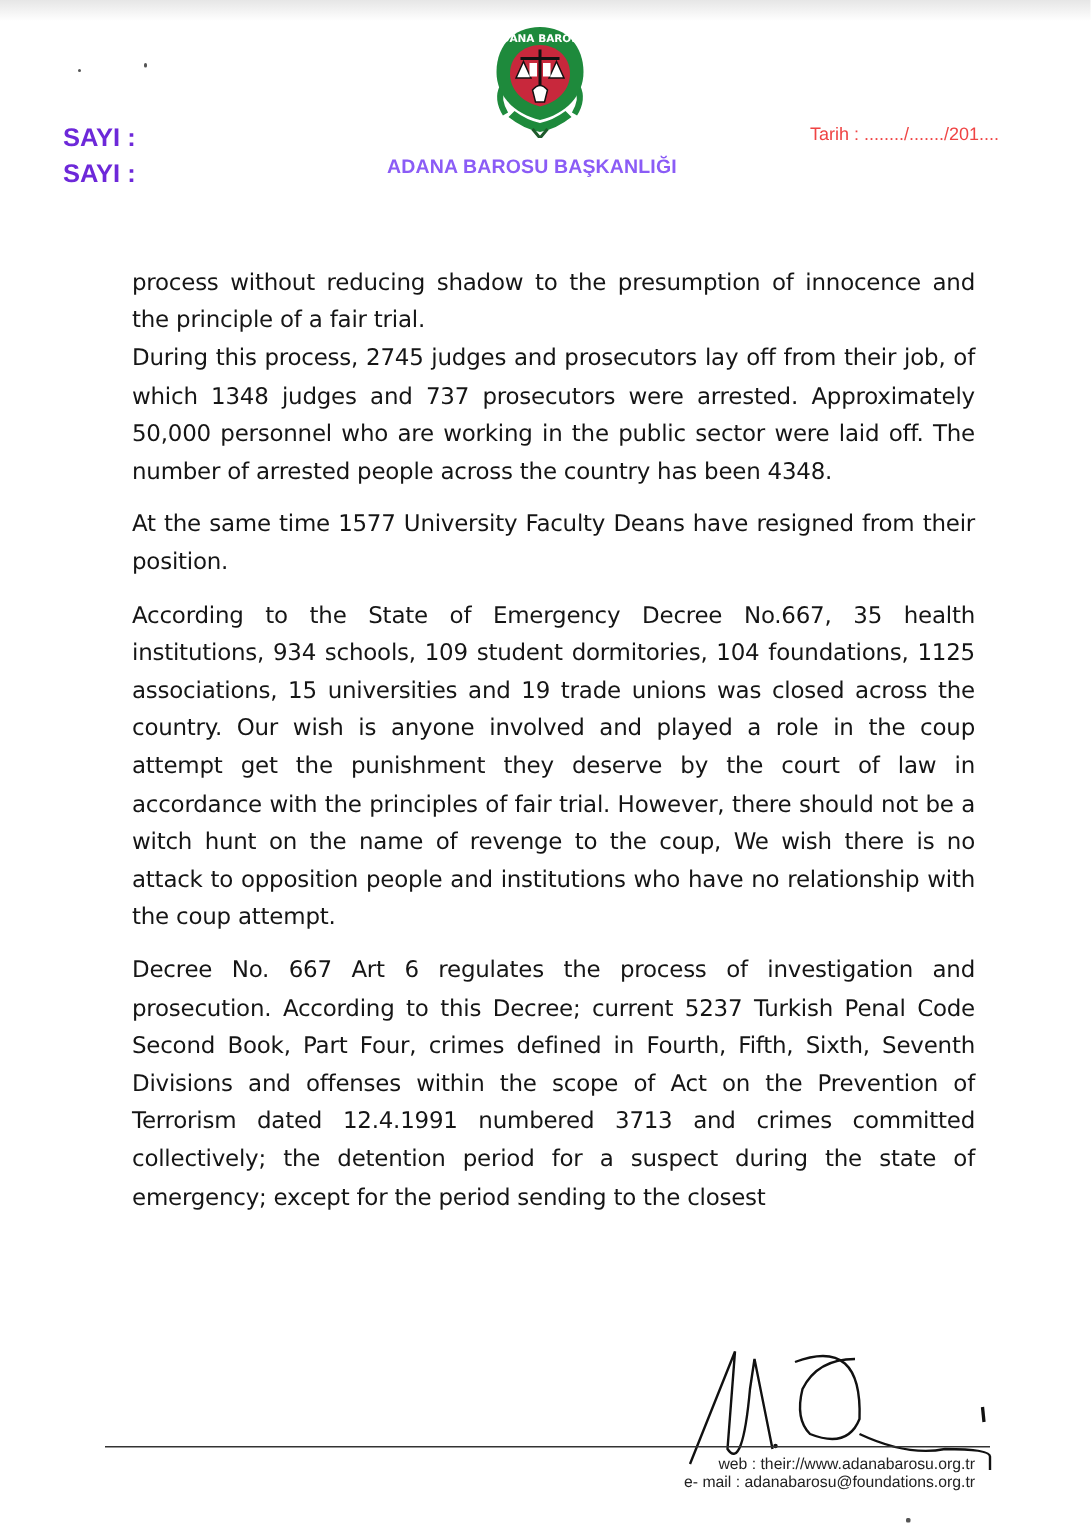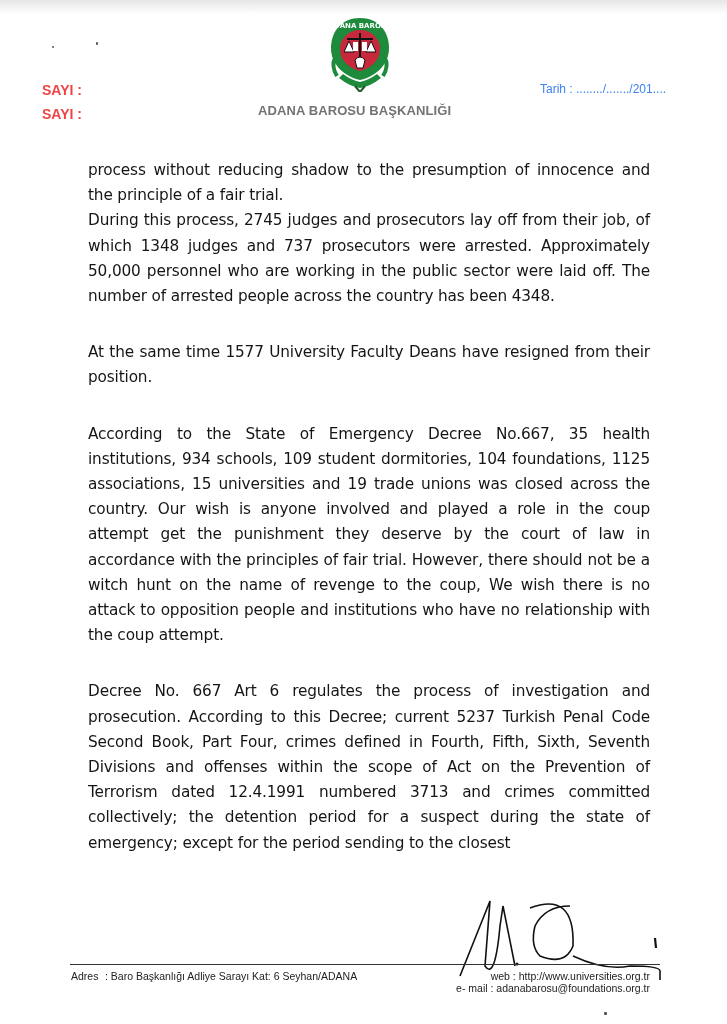--- a/index.html
+++ b/index.html
@@ -13,7 +13,7 @@
   }
   .specks span { position: absolute; width: 2px; height: 2px; background: #555; border-radius: 1px; }
   .logo { position: absolute; left: 325px; top: 16px; width: 70px; height: 76px; }
-  .hdr-label { position: absolute; font-size: 14px; font-weight: bold; color: #ef4444; }
+  .hdr-label { position: absolute; font-size: 17px; font-weight: bold; color: #6d28d9; }
   .hdr-title { position: absolute; left: 258px; top: 103px; font-size: 13px; font-weight: bold; color: #737373; letter-spacing: 0.1px; }
   .hdr-date { position: absolute; left: 540px; top: 82px; font-size: 12px; color: #3b82f6; }
   .body {

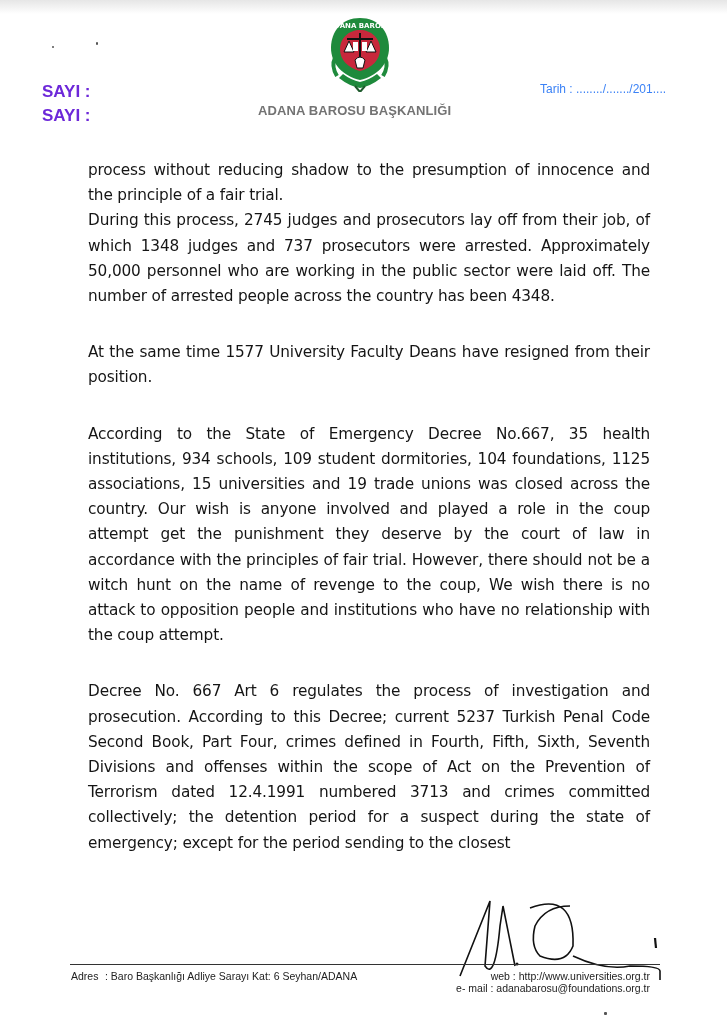--- a/index.html
+++ b/index.html
@@ -15,7 +15,7 @@
   .logo { position: absolute; left: 325px; top: 16px; width: 70px; height: 76px; }
   .hdr-label { position: absolute; font-size: 17px; font-weight: bold; color: #6d28d9; }
   .hdr-title { position: absolute; left: 258px; top: 103px; font-size: 13px; font-weight: bold; color: #737373; letter-spacing: 0.1px; }
-  .hdr-date { position: absolute; left: 540px; top: 82px; font-size: 12px; color: #3b82f6; }
+  .hdr-date { position: absolute; left: 540px; top: 82px; font-size: 12px; color: #ef4444; }
   .body {
     position: absolute; left: 88px; top: 158px; width: 562px;
     font-family: "DejaVu Sans", sans-serif; font-size: 15.3px; line-height: 25.2px;

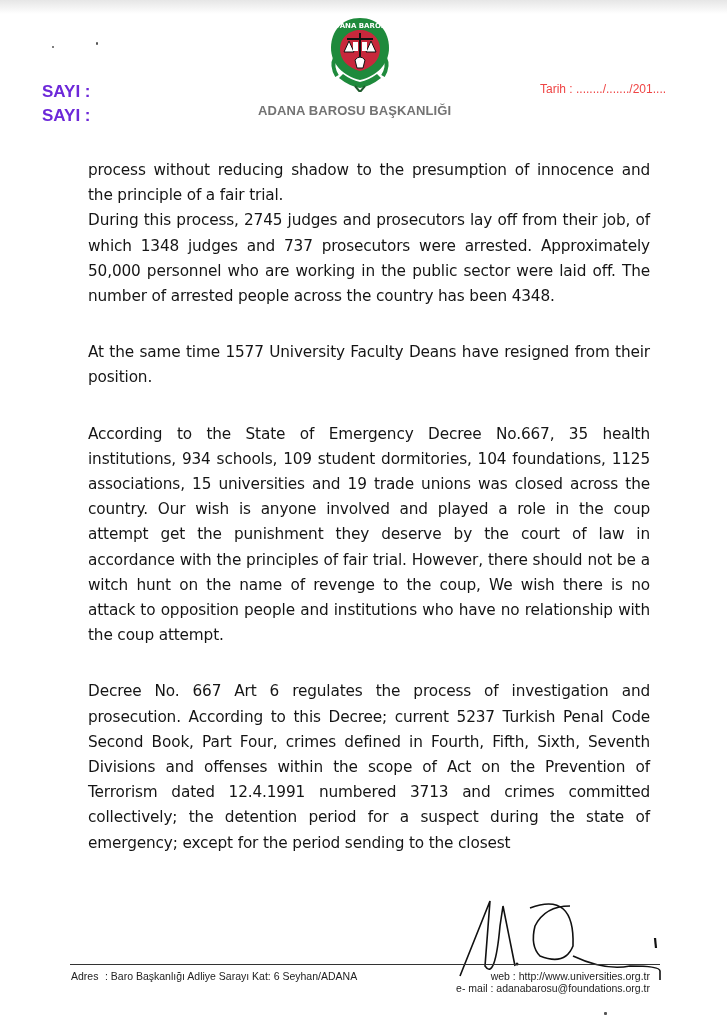--- a/index.html
+++ b/index.html
@@ -14,7 +14,7 @@
   .specks span { position: absolute; width: 2px; height: 2px; background: #555; border-radius: 1px; }
   .logo { position: absolute; left: 325px; top: 16px; width: 70px; height: 76px; }
   .hdr-label { position: absolute; font-size: 17px; font-weight: bold; color: #6d28d9; }
-  .hdr-title { position: absolute; left: 258px; top: 103px; font-size: 13px; font-weight: bold; color: #737373; letter-spacing: 0.1px; }
+  .hdr-title { position: absolute; left: 258px; top: 103px; font-size: 13px; font-weight: bold; color: #8b5cf6; letter-spacing: 0.1px; }
   .hdr-date { position: absolute; left: 540px; top: 82px; font-size: 12px; color: #ef4444; }
   .body {
     position: absolute; left: 88px; top: 158px; width: 562px;

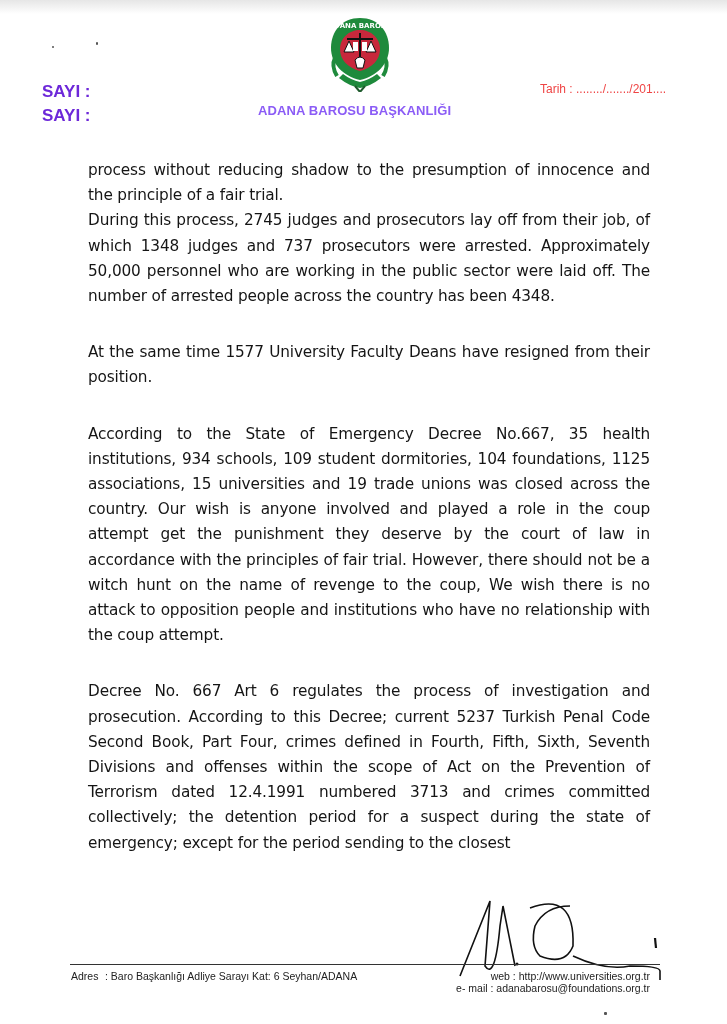--- a/index.html
+++ b/index.html
@@ -17,7 +17,7 @@
   .hdr-title { position: absolute; left: 258px; top: 103px; font-size: 13px; font-weight: bold; color: #8b5cf6; letter-spacing: 0.1px; }
   .hdr-date { position: absolute; left: 540px; top: 82px; font-size: 12px; color: #ef4444; }
   .body {
-    position: absolute; left: 88px; top: 158px; width: 562px;
+    position: absolute; left: 88px; top: 176px; width: 562px;
     font-family: "DejaVu Sans", sans-serif; font-size: 15.3px; line-height: 25.2px;
     color: #151515; text-align: justify; letter-spacing: -0.15px;
   }

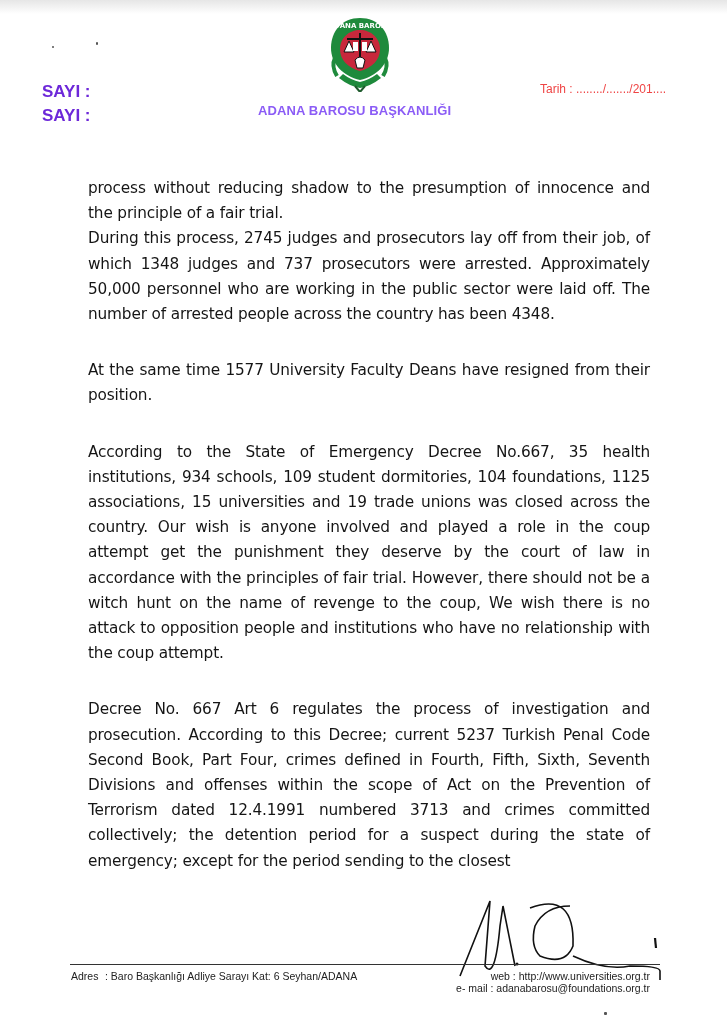--- a/index.html
+++ b/index.html
@@ -22,7 +22,7 @@
     color: #151515; text-align: justify; letter-spacing: -0.15px;
   }
   .body p { margin: 0; }
-  .body p.gap { margin-top: 31px; }
+  .body p.gap { margin-top: 10px; }
   .footer-rule { position: absolute; left: 70px; top: 964px; width: 590px; height: 1px; background: #333; }
   .foot { position: absolute; font-size: 10.5px; line-height: 11.8px; color: #222; }
   .foot-left { left: 71px; top: 971px; }

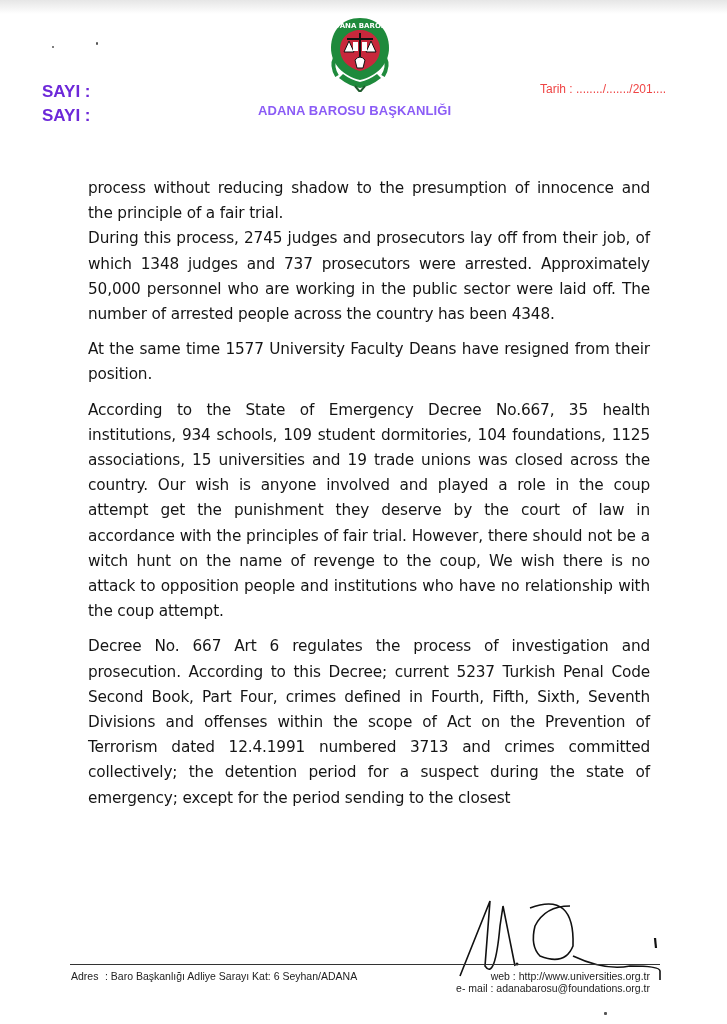--- a/index.html
+++ b/index.html
@@ -82,10 +82,6 @@
 
 <div class="footer-rule"></div>
 <div class="foot foot-left">
-  <div class="foot-row">
-    <span class="foot-key">Adres</span>
-    <span>: Baro Başkanlığı Adliye Sarayı Kat: 6 Seyhan/ADANA</span>
-  </div>
 </div>
 <div class="foot foot-right">
   <div>web : http://www.universities.org.tr</div>

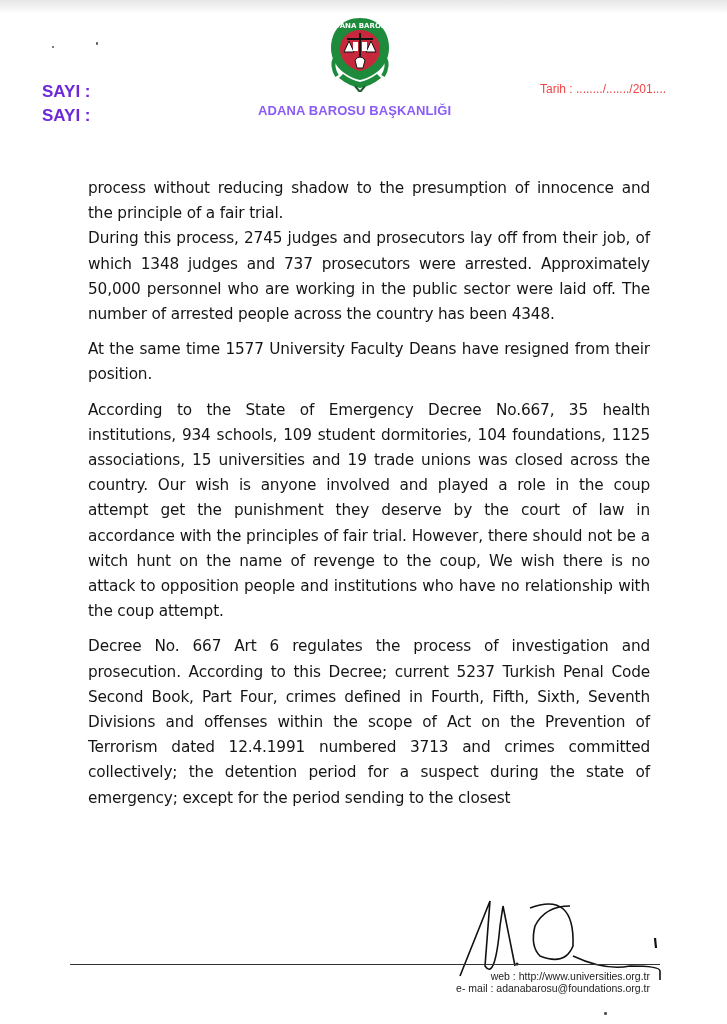--- a/index.html
+++ b/index.html
@@ -84,7 +84,7 @@
 <div class="foot foot-left">
 </div>
 <div class="foot foot-right">
-  <div>web : http://www.universities.org.tr</div>
+  <div>web : their://www.adanabarosu.org.tr</div>
   <div>e- mail : adanabarosu@foundations.org.tr</div>
 </div>
 

